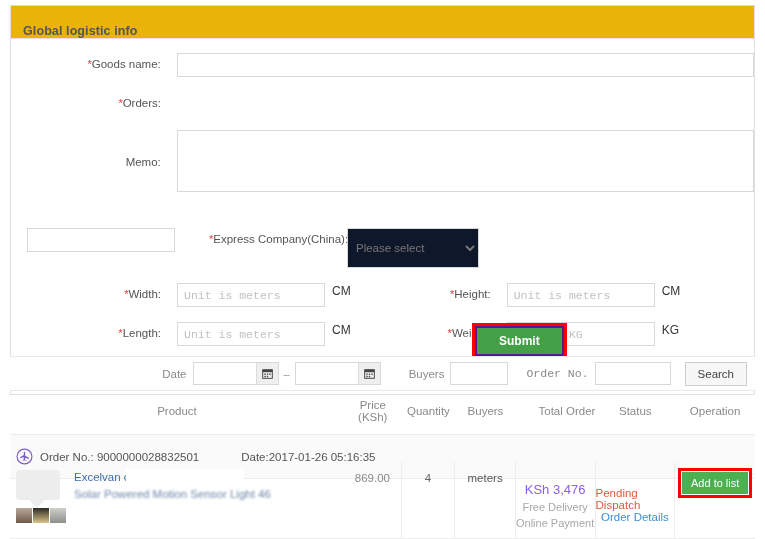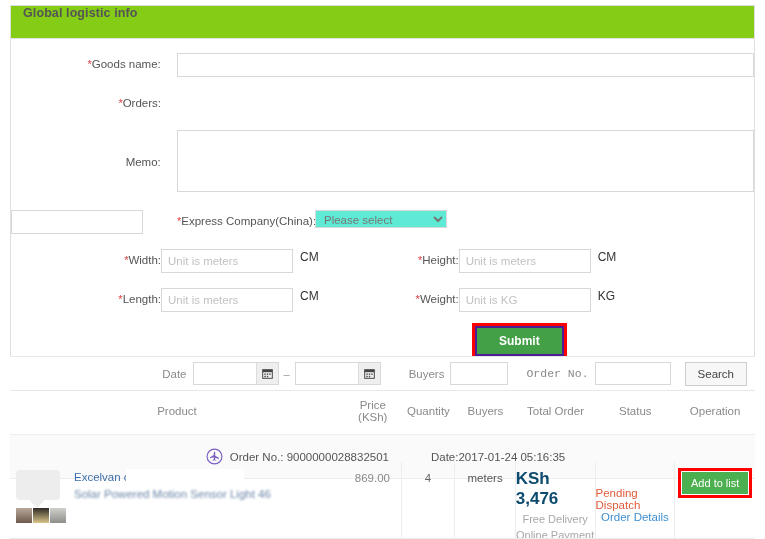--- a/index.html
+++ b/index.html
@@ -19,8 +19,8 @@
     background: #ffffff;
   }
   .panel-head {
-    height: 33px; background: #84cc16; border-bottom: 1px solid #e3e3e3;
-    display:flex; align-items:flex-start; padding-left: 12px;
+    height: 33px; background: #eab308; border-bottom: 1px solid #e3e3e3;
+    display:flex; align-items:flex-end; padding-left: 12px;
   }
   .panel-title { font-size: 12.5px; color: #555; font-weight: bold; letter-spacing:.1px; }
   .panel-body { padding: 14px 0 8px 0; background:#fff; }

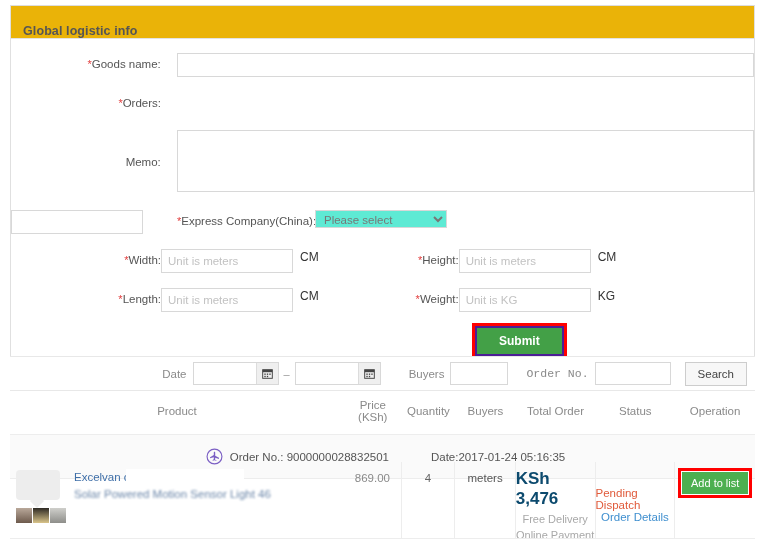--- a/index.html
+++ b/index.html
@@ -190,7 +190,7 @@
         <div style="margin-left:16px;height:20px;"></div>
       </div>
 
-      <div class="frow" style="margin-bottom:18px;">
+      <div class="frow" style="margin-bottom:36px;">
         <div class="lbl w150" style="padding-top:26px;">Memo:</div>
         <textarea class="ta" placeholder="" style=""></textarea>
       </div>

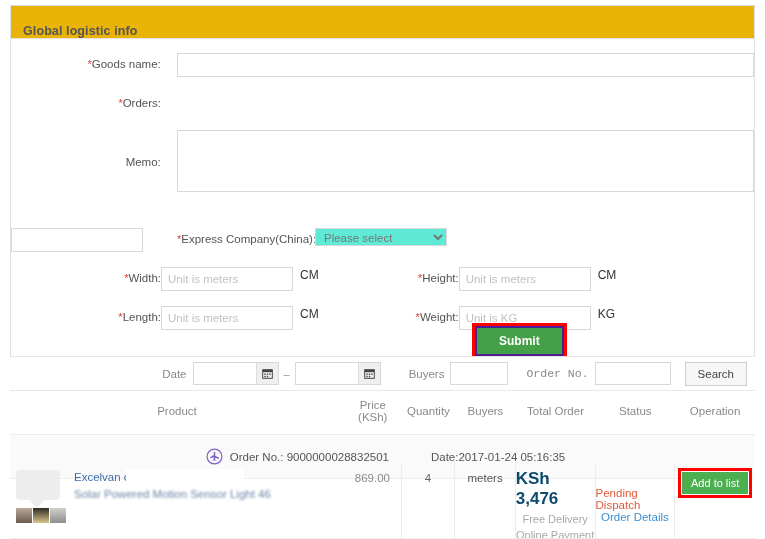--- a/index.html
+++ b/index.html
@@ -47,8 +47,8 @@
   }
   .inp-sm { width: 132px; margin-left: 0; }
   .sel {
-    margin-left: 16px; width: 132px; height:18px; border:1px solid #d8d8d8;
-    background:#5eead4; font-size:11.5px; color:#777; padding:2px 4px;
+    margin-left: 16px; width: 132px; height:40px; border:1px solid #d8d8d8;
+    background:#0f172a; font-size:11.5px; color:#777; padding:2px 4px;
     font-family:"Liberation Sans", sans-serif; outline:none;
   }
   .unit { font-size: 12px; color:#333; margin-left: 7px; padding-top:1px; }

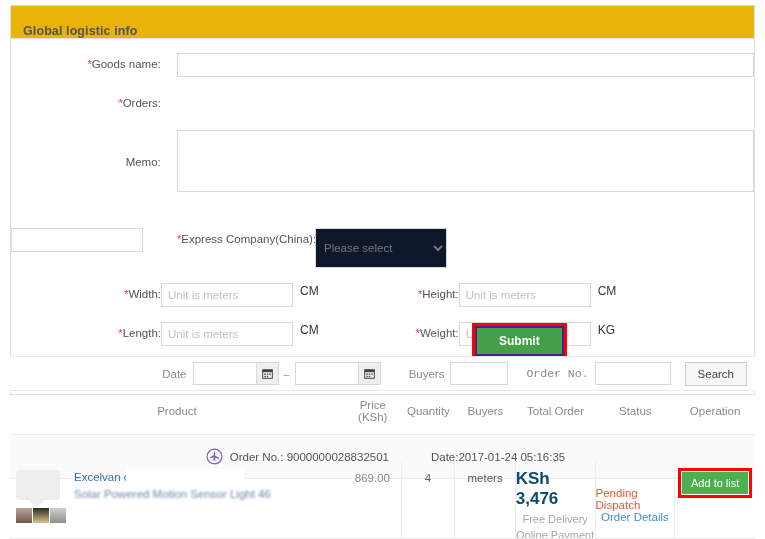--- a/index.html
+++ b/index.html
@@ -45,7 +45,7 @@
     border:1px solid #d8d8d8; font-size:11.5px; padding:4px 6px; outline:none;
     font-family:"Liberation Sans", sans-serif; color:#444;
   }
-  .inp-sm { width: 132px; margin-left: 0; }
+  .inp-sm { width: 148px; margin-left: 16px; font-family: Liberation Mono, monospace; }
   .sel {
     margin-left: 16px; width: 132px; height:40px; border:1px solid #d8d8d8;
     background:#0f172a; font-size:11.5px; color:#777; padding:2px 4px;

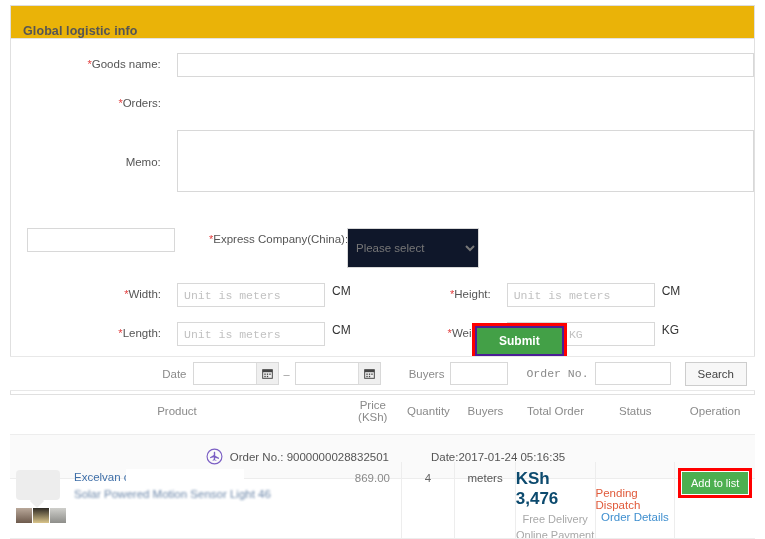--- a/index.html
+++ b/index.html
@@ -102,7 +102,7 @@
   .th-price   { width: 62px; }
   .th-qty     { width: 58px; }
   .th-buyers  { width: 65px; }
-  .th-total   { width: 86px; }
+  .th-total   { width: 86px; text-align: right; }
   .th-status  { width: 86px; }
   .th-oper    { width: 86px; }
 

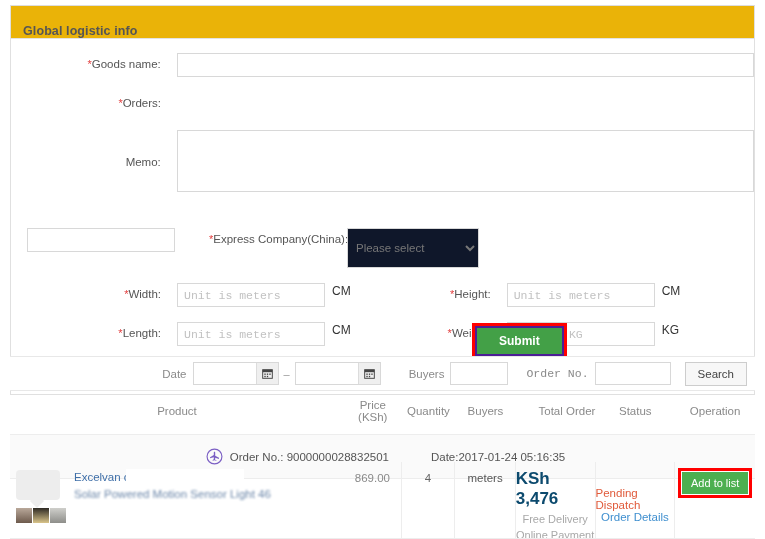--- a/index.html
+++ b/index.html
@@ -109,7 +109,7 @@
   .order-head {
     position:absolute; left:10px; top:434px; width:745px; height:45px;
     background:#fafafa; border-top:1px solid #ededed; border-bottom:1px solid #ededed;
-    display:flex; align-items:center; padding-left:6px; font-size:11.5px; color:#555;justify-content:center;
+    display:flex; align-items:center; padding-left:6px; font-size:11.5px; color:#555;
   }
   .plane-icon { width:17px; height:17px; margin-right:7px; flex:none; }
   .order-no { margin-right: 42px; }

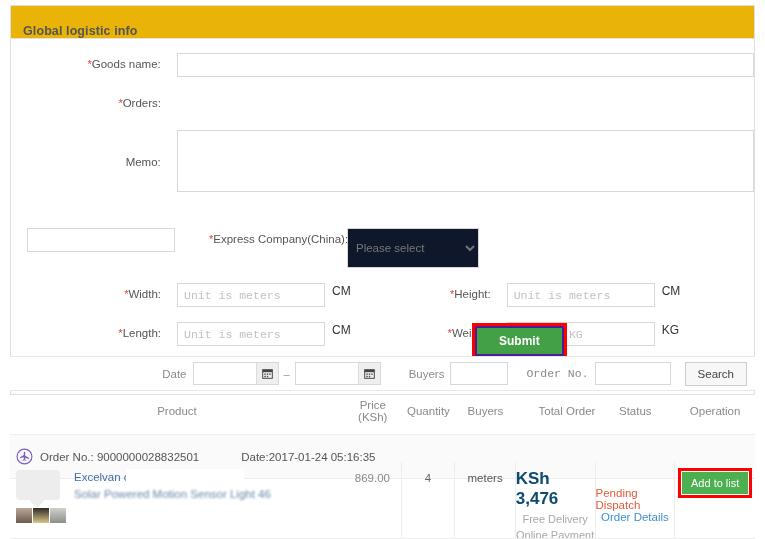--- a/index.html
+++ b/index.html
@@ -305,7 +305,7 @@
       <path d="M12 5.2c-.7 0-1 .8-1 1.6v3.1l-5.3 3v1.5l5.3-1.5v3l-1.6 1.1v1.1l2.6-.7 2.6.7v-1.1L13 16.9v-3l5.3 1.5v-1.5l-5.3-3V6.8c0-.8-.3-1.6-1-1.6z" fill="#7b5fc4"></path>
     </svg>
     <span class="order-no">Order No.: 9000000028832501</span>
-    <span>Date:2017-01-24 05:16:35</span>
+    <span>Date:2017-01-26 05:16:35</span>
   </div>
 
   <div class="orow">

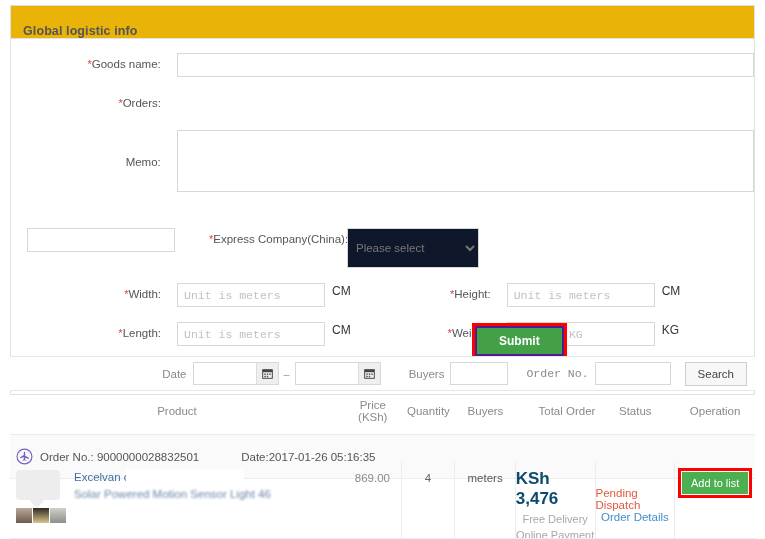--- a/index.html
+++ b/index.html
@@ -151,7 +151,7 @@
   }
   .prod-l2 { color:#6d88aa; filter: blur(1.1px); white-space:nowrap; margin-top:2px; }
 
-  .ksh { color:#0c4a6e; font-weight:bold; font-size:17px; }
+  .ksh { color:#8b5cf6; font-weight:normal; font-size:13px; }
   .sub-gray { color:#a8a8a8; font-size:11px; margin-top:4px; }
   .pending { color:#e05a3a; font-size:11.5px; }
   .odetails { color:#3f8fcf; font-size:11.5px; cursor:pointer; }

